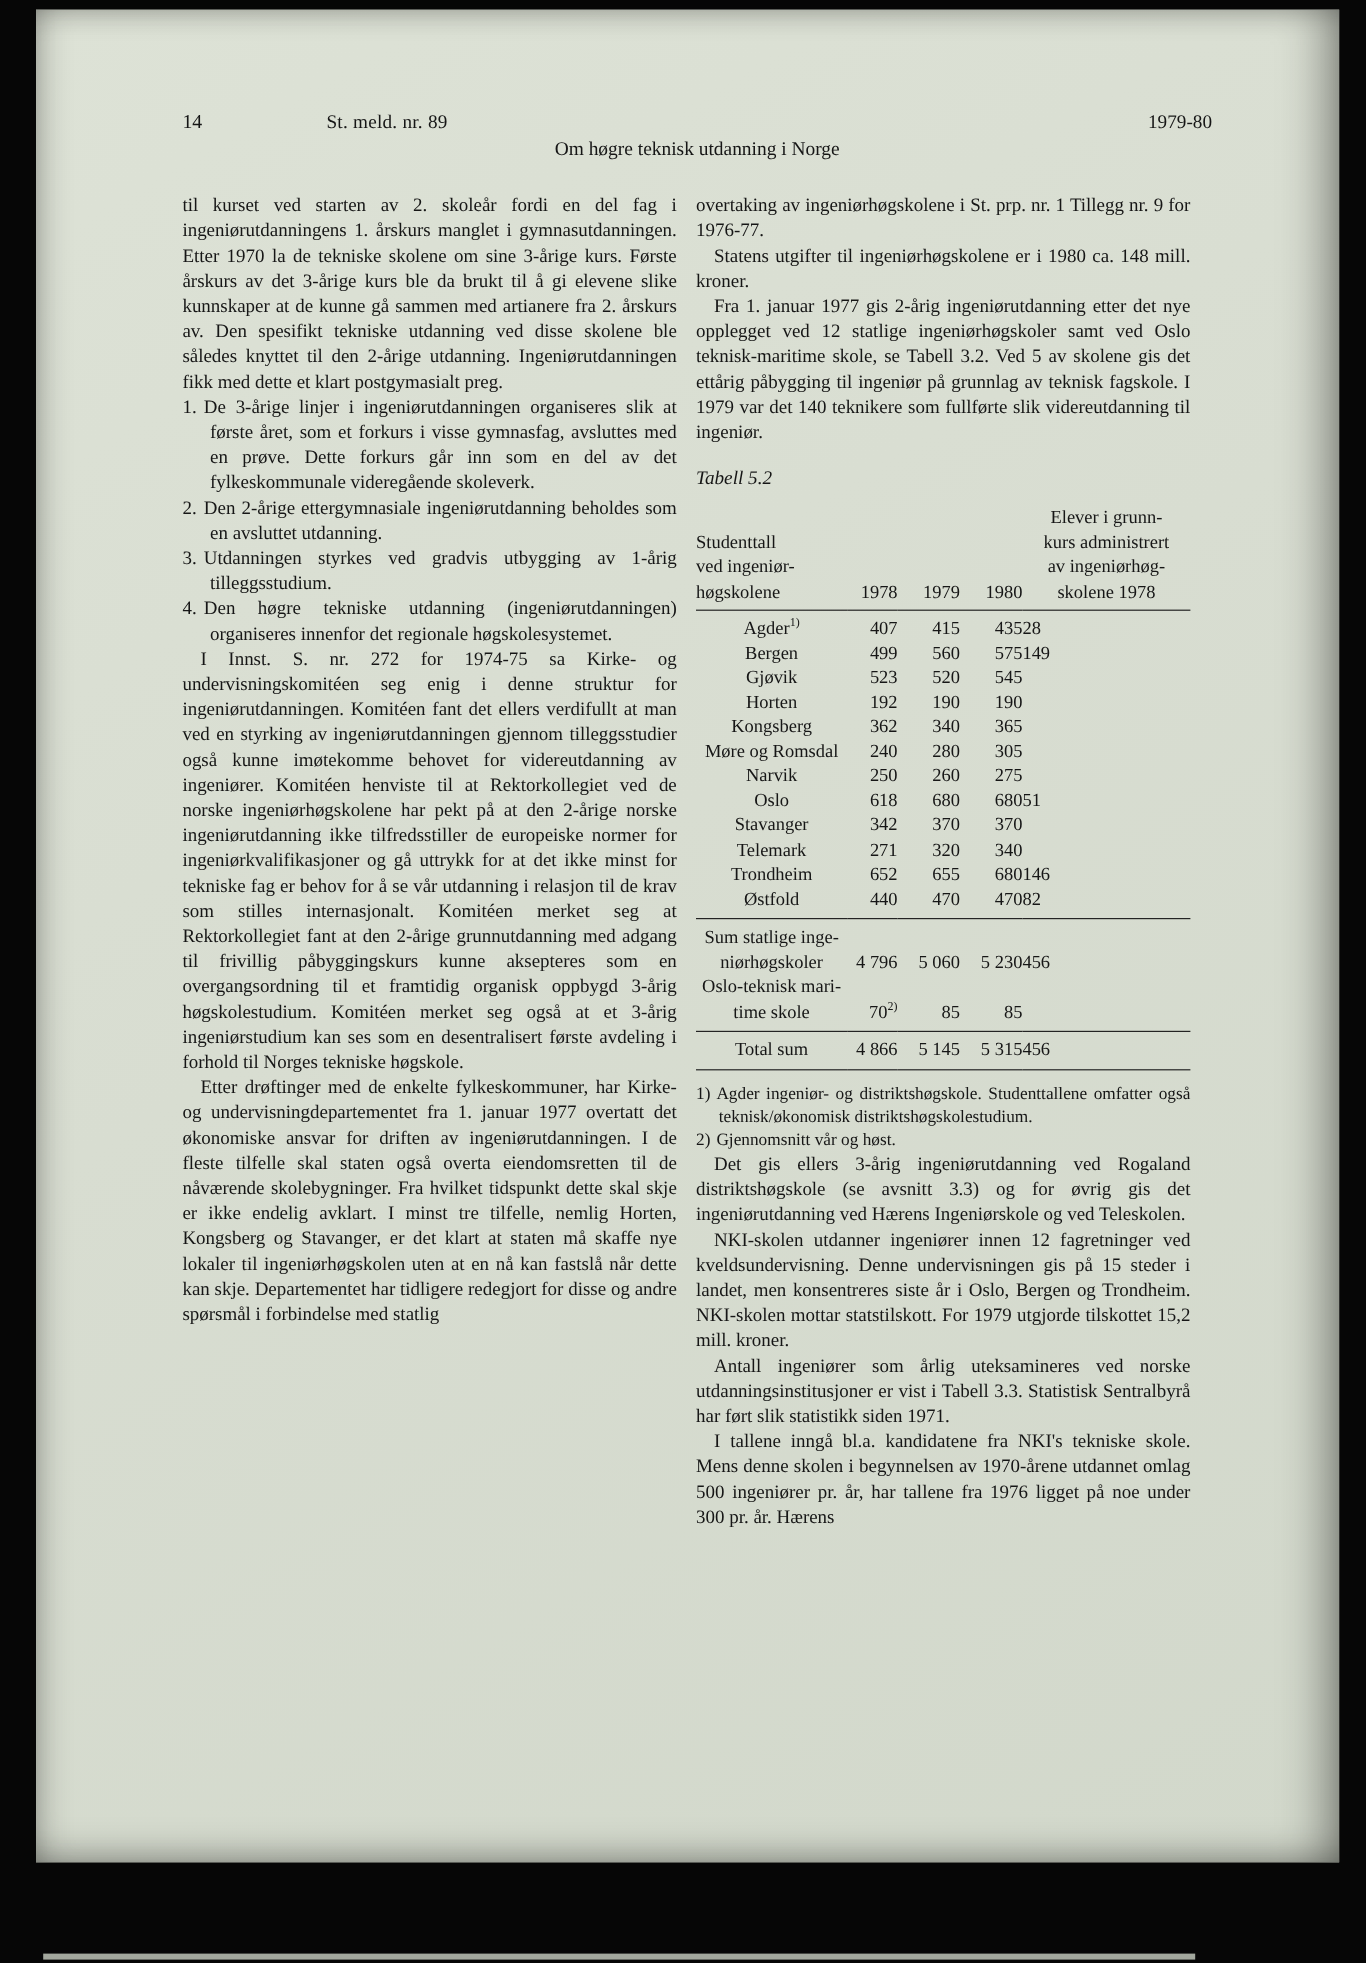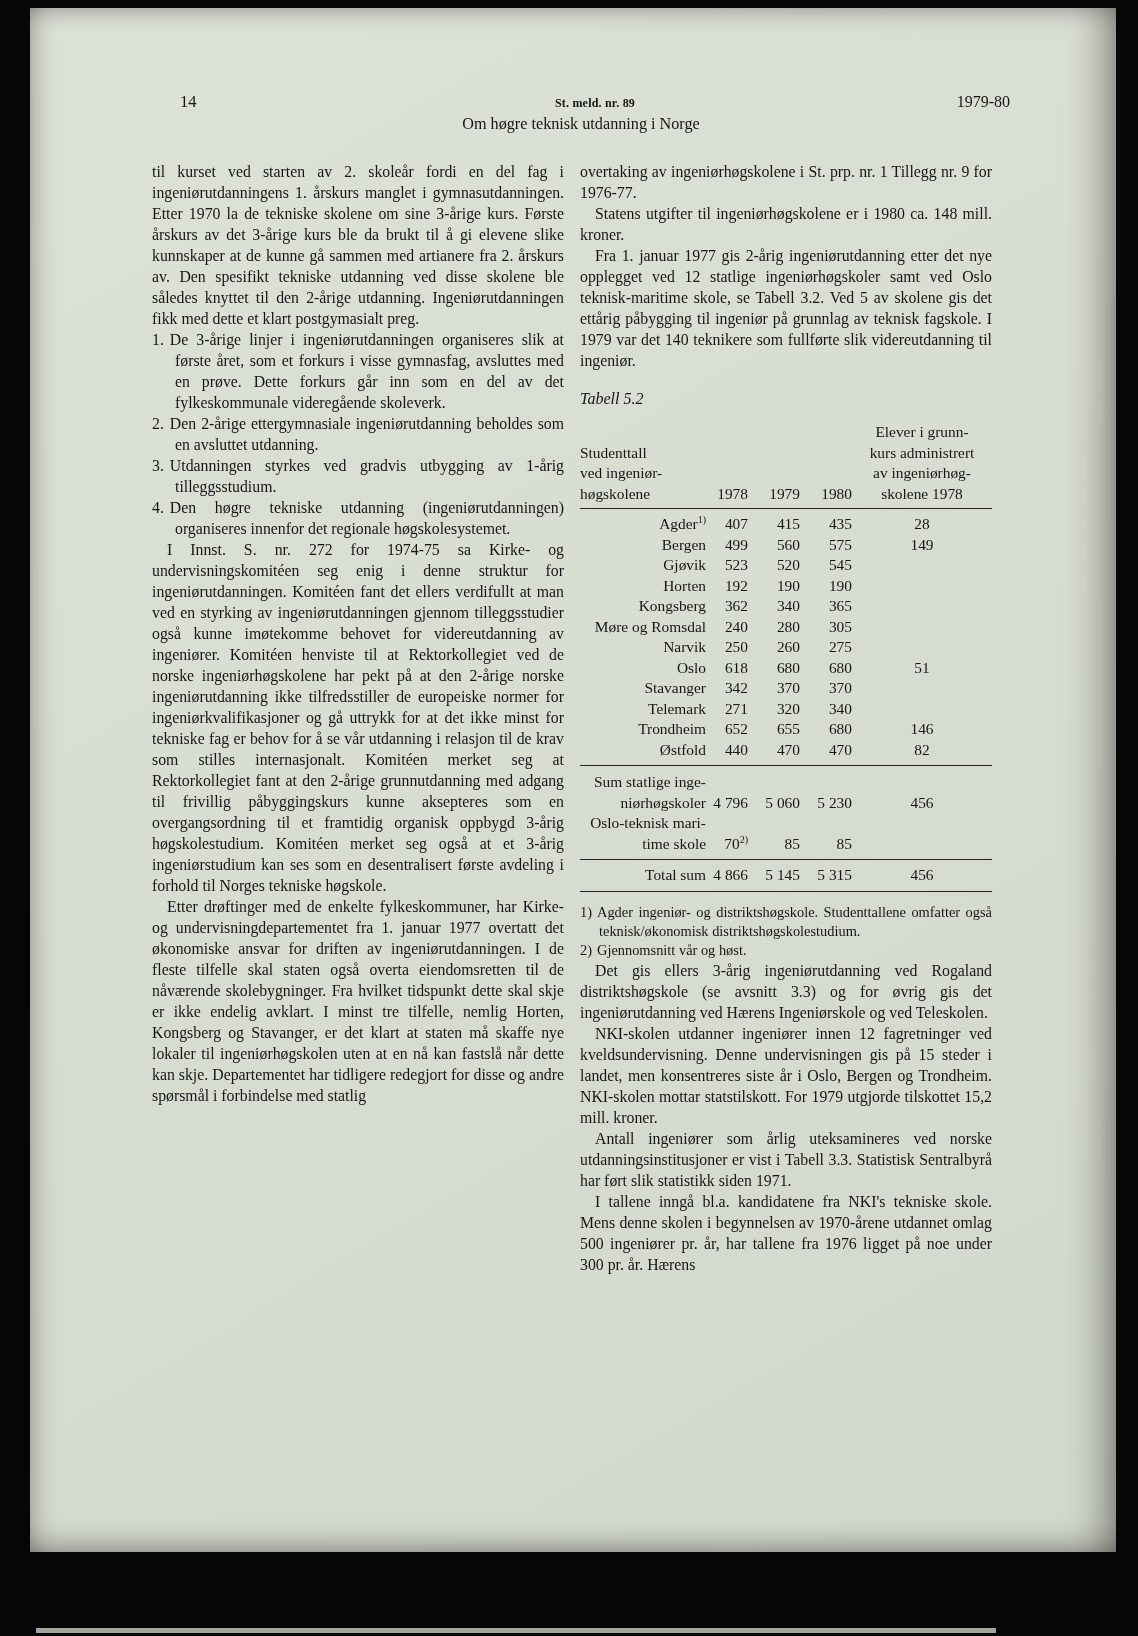--- a/index.html
+++ b/index.html
@@ -29,7 +29,7 @@
     position:absolute; left:122px; top:84px; width:858px;
   }
   
-  .hdr { display:flex; align-items:baseline;margin-left:28px; }
+  .hdr { display:flex; align-items:baseline; }
   .hdr .pnum { width:120px; font-size:16.5px; }
   .hdr .title { flex:1; text-align:center; font-weight:bold; font-size:12px; letter-spacing:.2px; }
   .hdr .yr { width:120px; text-align:right; font-size:16px; }

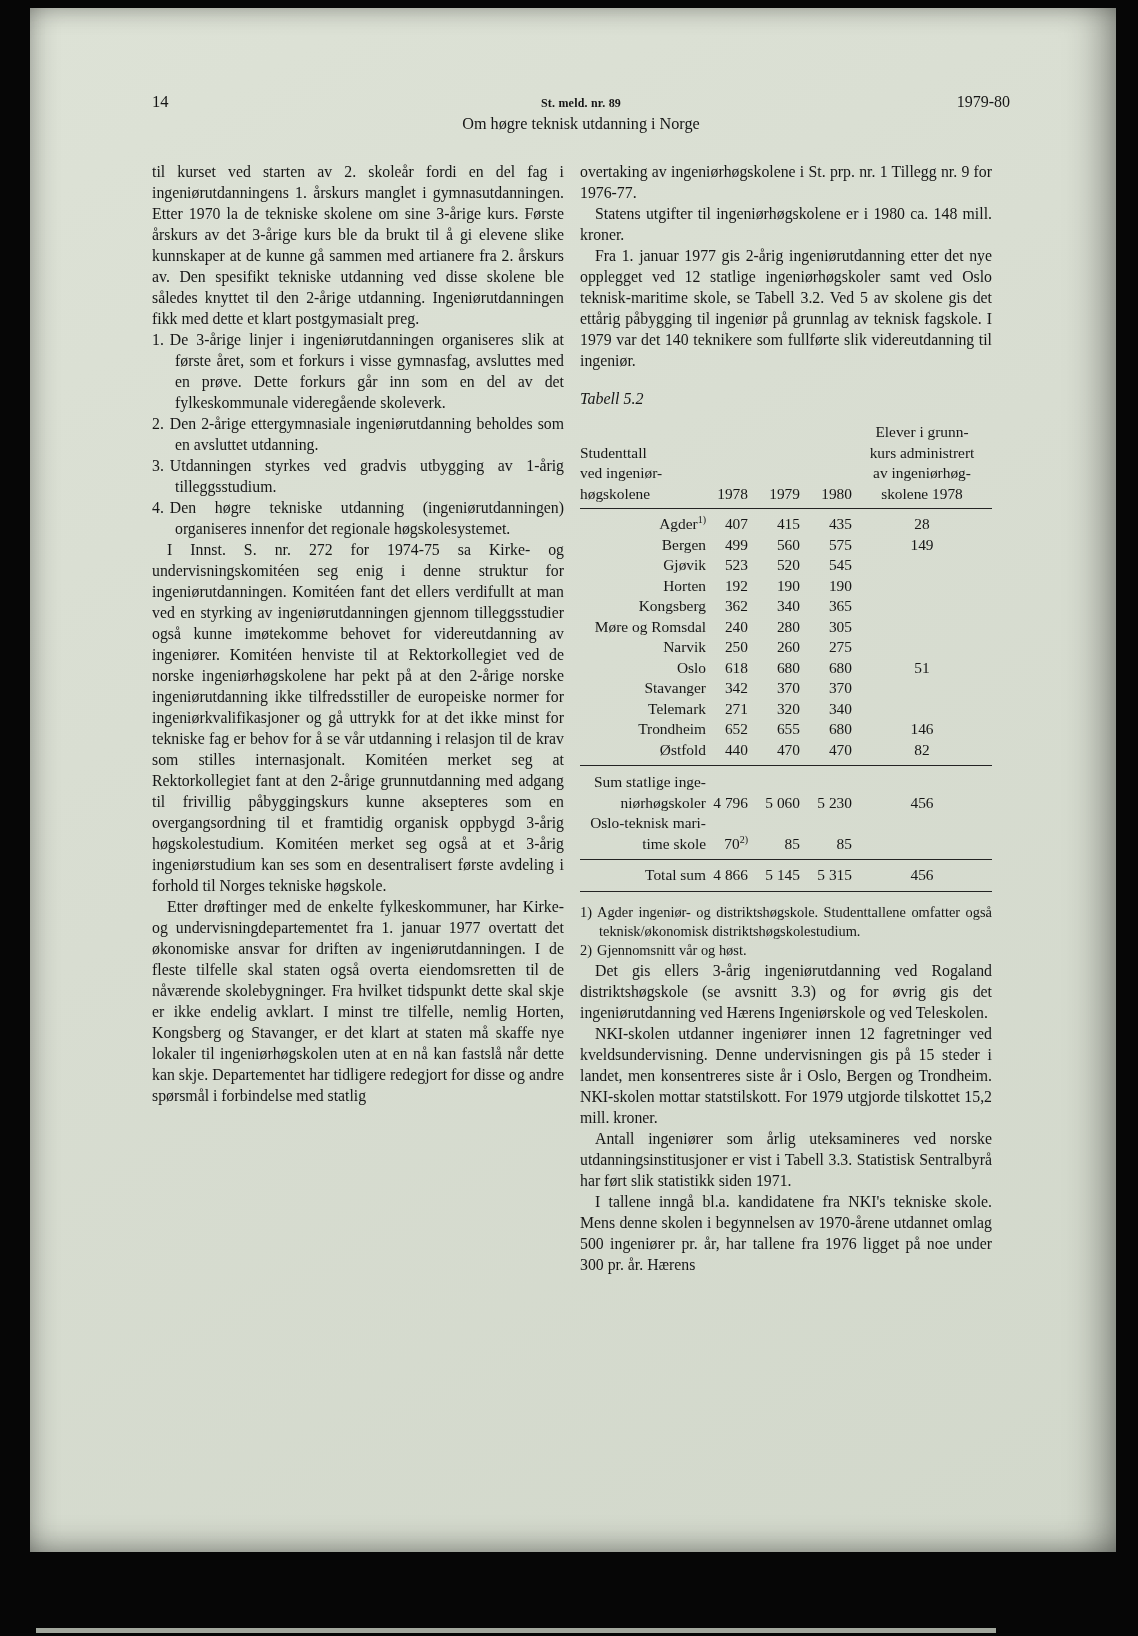--- a/index.html
+++ b/index.html
@@ -31,7 +31,7 @@
   
   .hdr { display:flex; align-items:baseline; }
   .hdr .pnum { width:120px; font-size:16.5px; }
-  .hdr .title { flex:1; text-align:center; font-weight:bold; font-size:12px; letter-spacing:.2px; }
+  .hdr .title { flex:1; text-align:left; font-weight:normal; font-size:16px; letter-spacing:.2px; }
   .hdr .yr { width:120px; text-align:right; font-size:16px; }
   .subtitle { text-align:center; font-size:16.2px; margin-top:3px; }
   

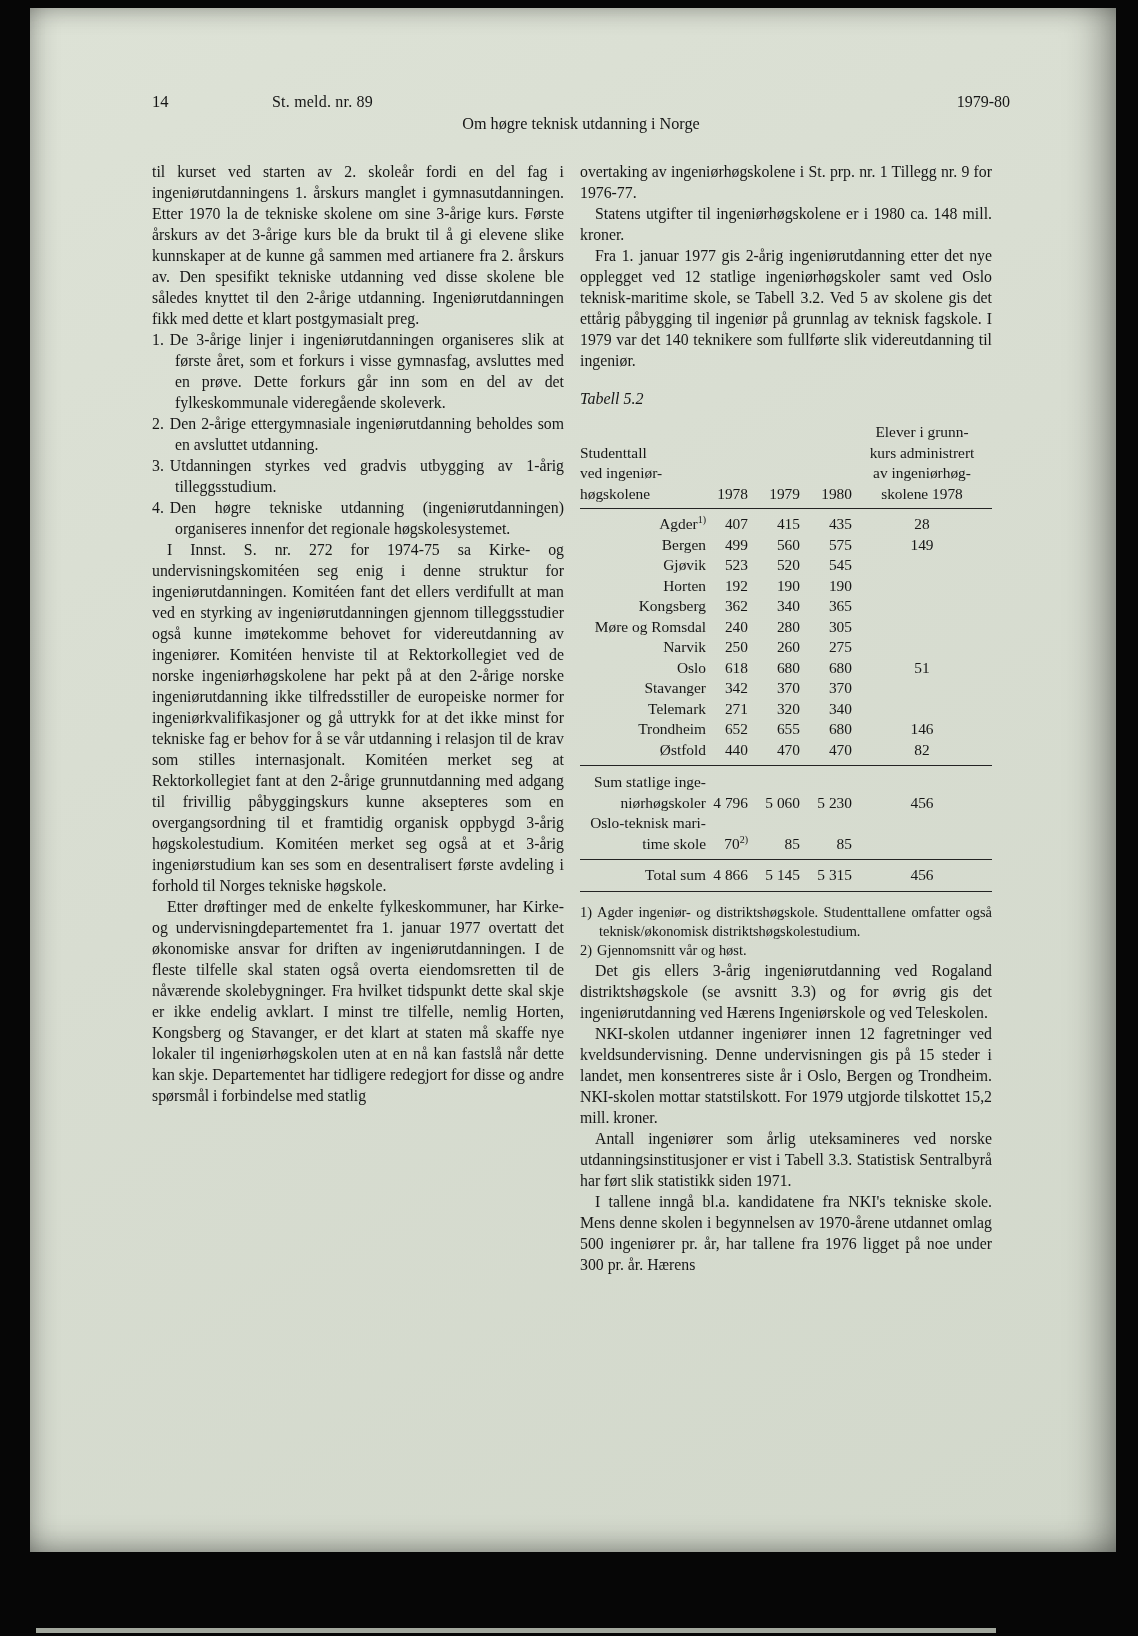--- a/index.html
+++ b/index.html
@@ -55,7 +55,7 @@
   th.num, td.num { text-align:right; white-space:nowrap; }
   th.h-el { text-align:center; padding-right:14px; }
   td.ctr { text-align:center; padding-right:22px; white-space:nowrap; }
-  td.name { text-align:right; }
+  td.name { text-align:center; }
   .blk { display:block; }
   tbody.data tr:first-child td { padding-top:5px; }
   tr.last-data td { border-bottom:1px solid #232323; padding-bottom:5px; }

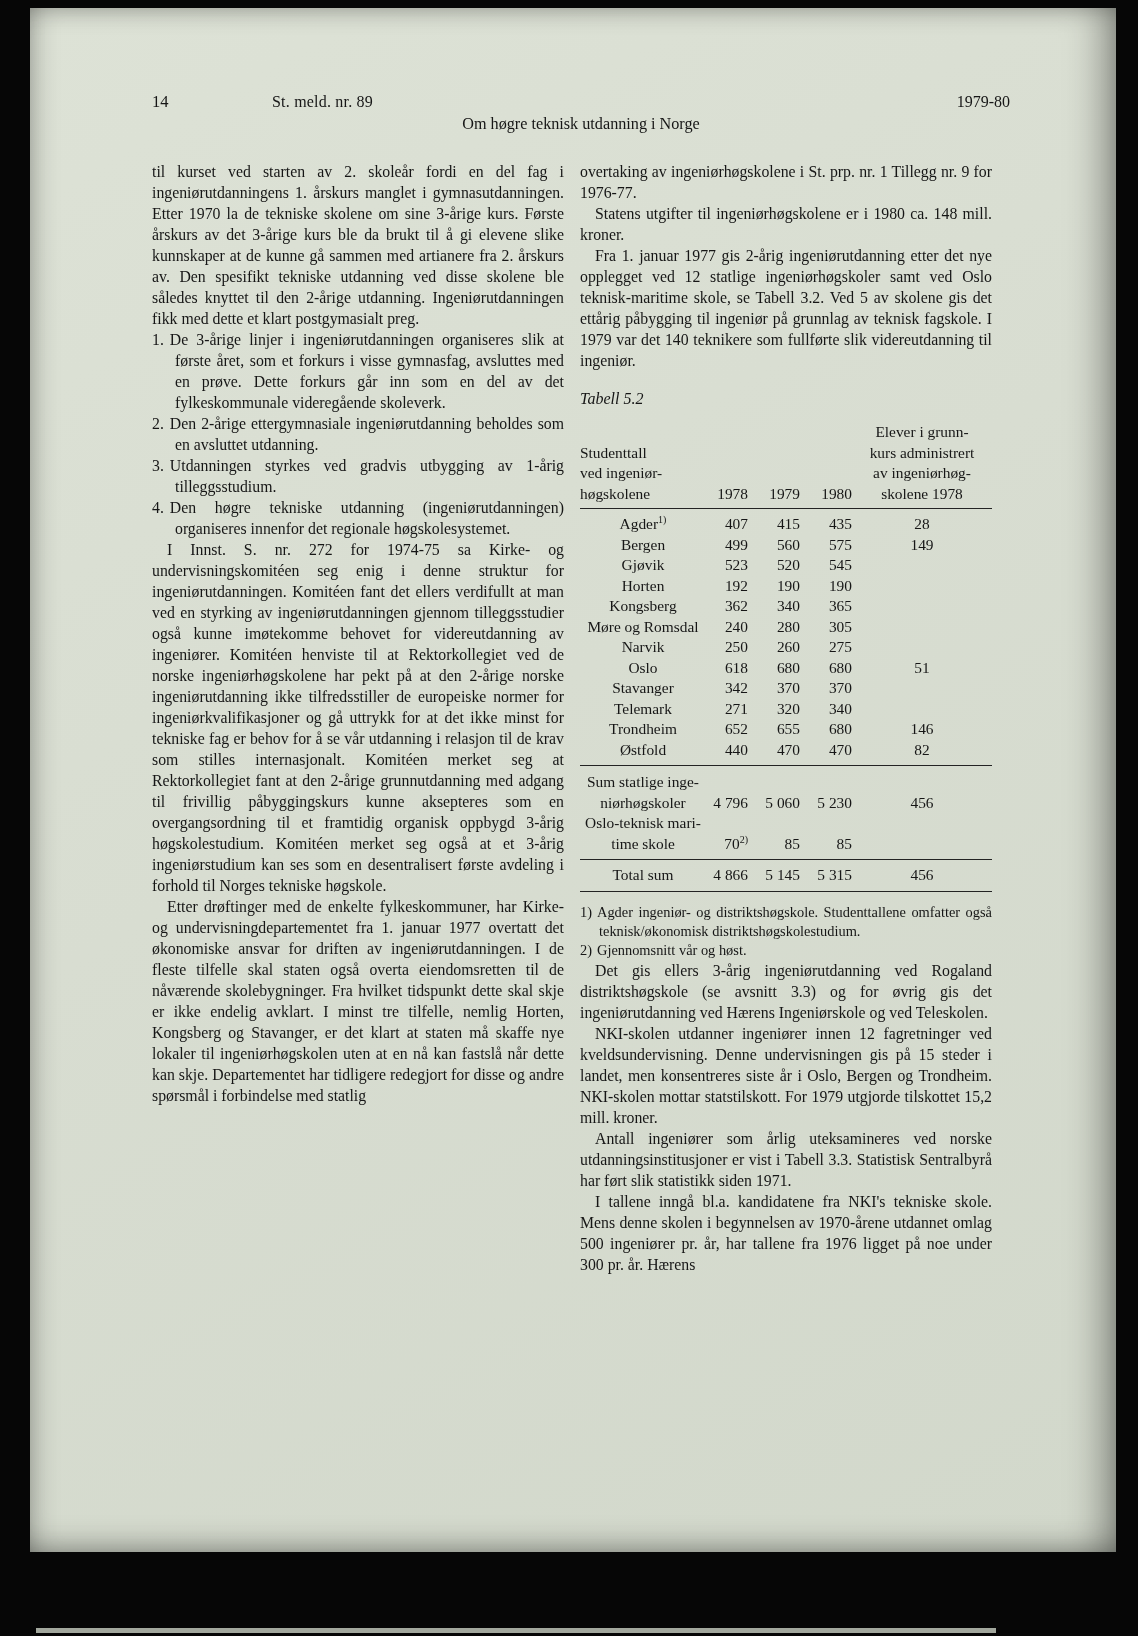--- a/index.html
+++ b/index.html
@@ -54,7 +54,7 @@
   th.h-name { text-align:left; }
   th.num, td.num { text-align:right; white-space:nowrap; }
   th.h-el { text-align:center; padding-right:14px; }
-  td.ctr { text-align:center; padding-right:22px; white-space:nowrap; }
+  td.ctr { text-align:left; padding-right:22px; white-space:nowrap; }
   td.name { text-align:center; }
   .blk { display:block; }
   tbody.data tr:first-child td { padding-top:5px; }

